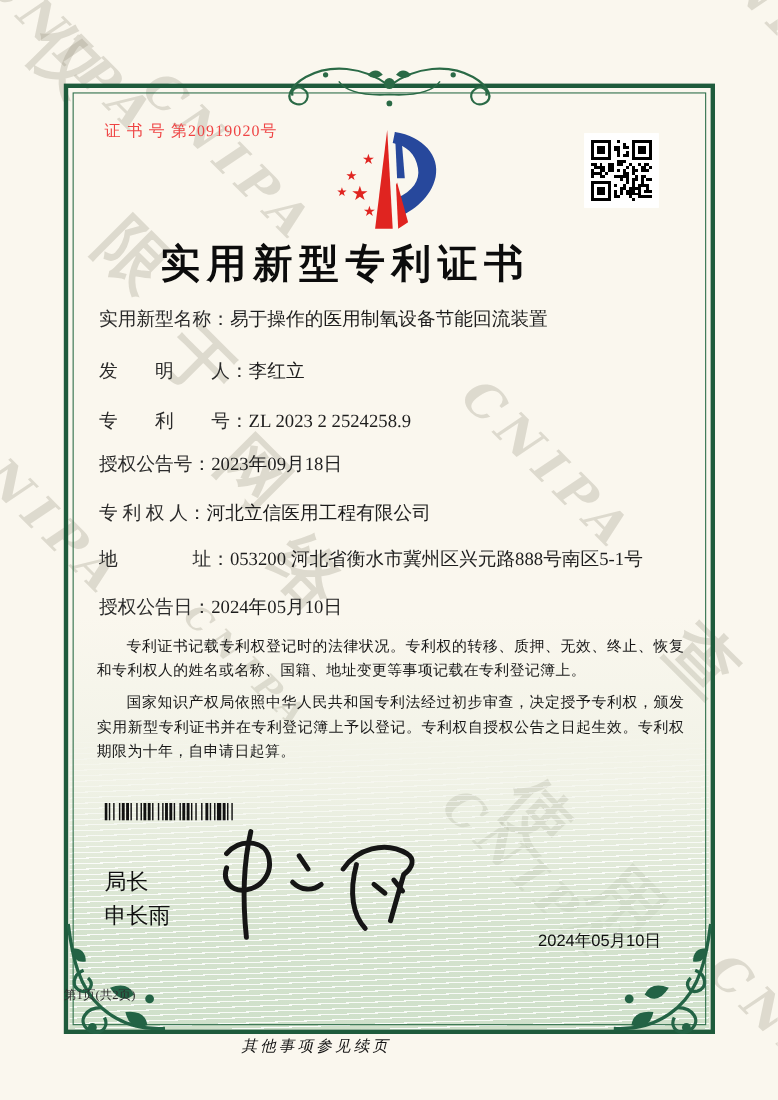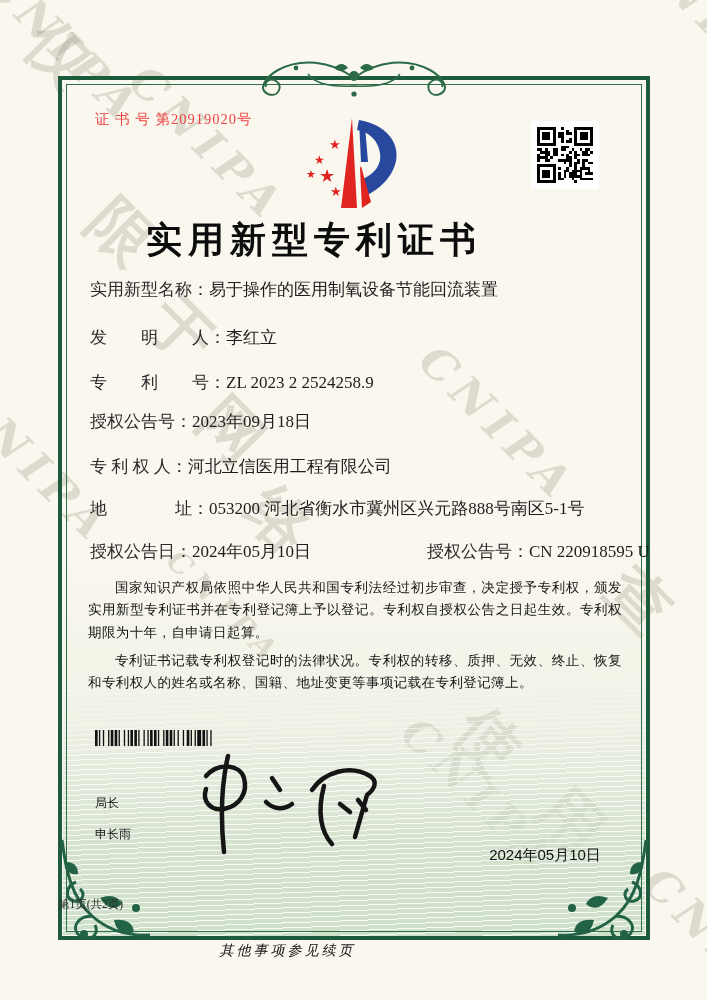--- a/index.html
+++ b/index.html
@@ -304,9 +304,6 @@
 </div>
 <div class="row" style="top:540px;width:540px;">
   <span class="lab">授权公告日：</span><span class="val">2024年05月10日</span>
-  <span class="grant-right">
-    <span class="lab">授权公告号：</span><span class="val">CN 220918595 U</span>
-  </span>
 </div>
 
 <div class="abs paras">

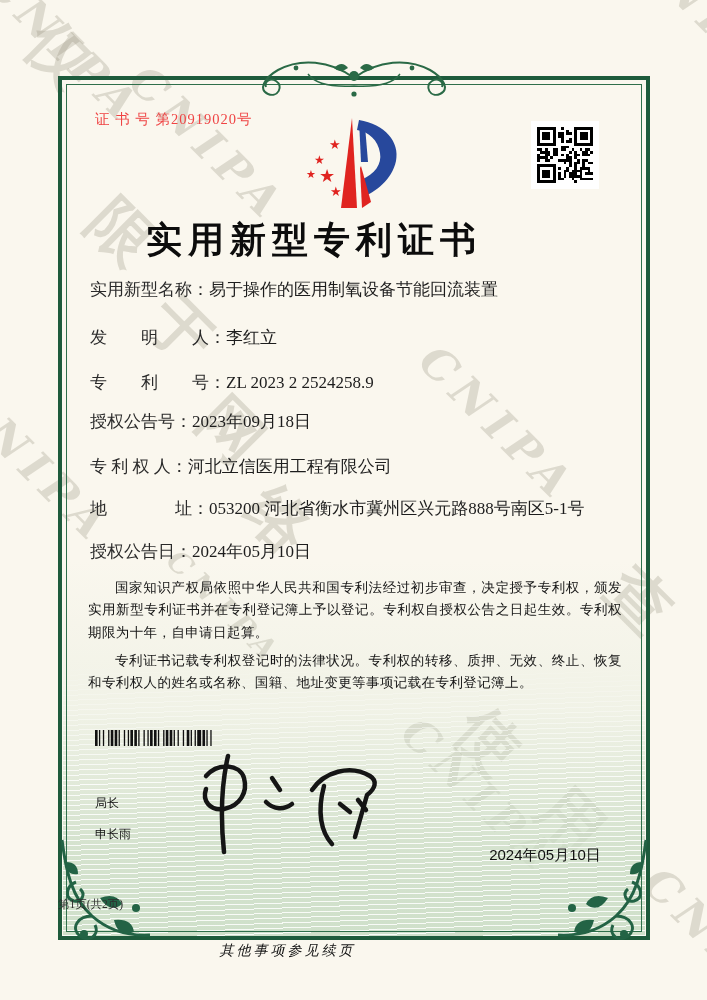--- a/index.html
+++ b/index.html
@@ -307,8 +307,8 @@
 </div>
 
 <div class="abs paras">
+  <p>专利证书记载专利权登记时的法律状况。专利权的转移、质押、无效、终止、恢复和专利权人的姓名或名称、国籍、地址变更等事项记载在专利登记簿上。</p>
   <p>国家知识产权局依照中华人民共和国专利法经过初步审查，决定授予专利权，颁发实用新型专利证书并在专利登记簿上予以登记。专利权自授权公告之日起生效。专利权期限为十年，自申请日起算。</p>
-  <p>专利证书记载专利权登记时的法律状况。专利权的转移、质押、无效、终止、恢复和专利权人的姓名或名称、国籍、地址变更等事项记载在专利登记簿上。</p>
 </div>
 
 <svg class="abs barcode" viewBox="0 0 100 16" preserveAspectRatio="none" id="barcode-svg">

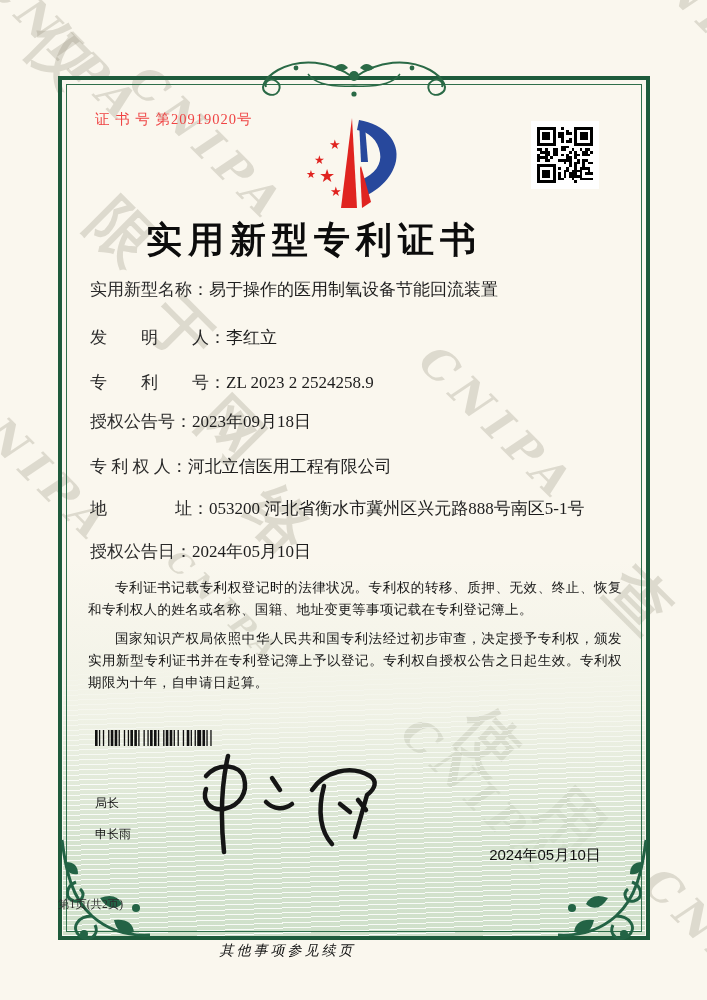--- a/index.html
+++ b/index.html
@@ -42,8 +42,8 @@
   .paras p{margin:0 0 6px 0;text-indent:2em;}
   
   .barcode{left:95px;top:730px;width:168px;height:16px;}
-  .signer{left:95px;top:788px;font-family:Liberation Sans, sans-serif;
-          font-size:12px;color:#111;line-height:31px;}
+  .signer{left:95px;top:788px;font-family:Liberation Mono, monospace;
+          font-size:20px;color:#111;line-height:31px;}
   .signature{left:192px;top:748px;width:210px;height:110px;}
   .issue-date{left:455px;top:846px;width:180px;text-align:center;font-size:15px;color:#111;
           font-family:"Liberation Sans","DejaVu Sans",sans-serif;}

